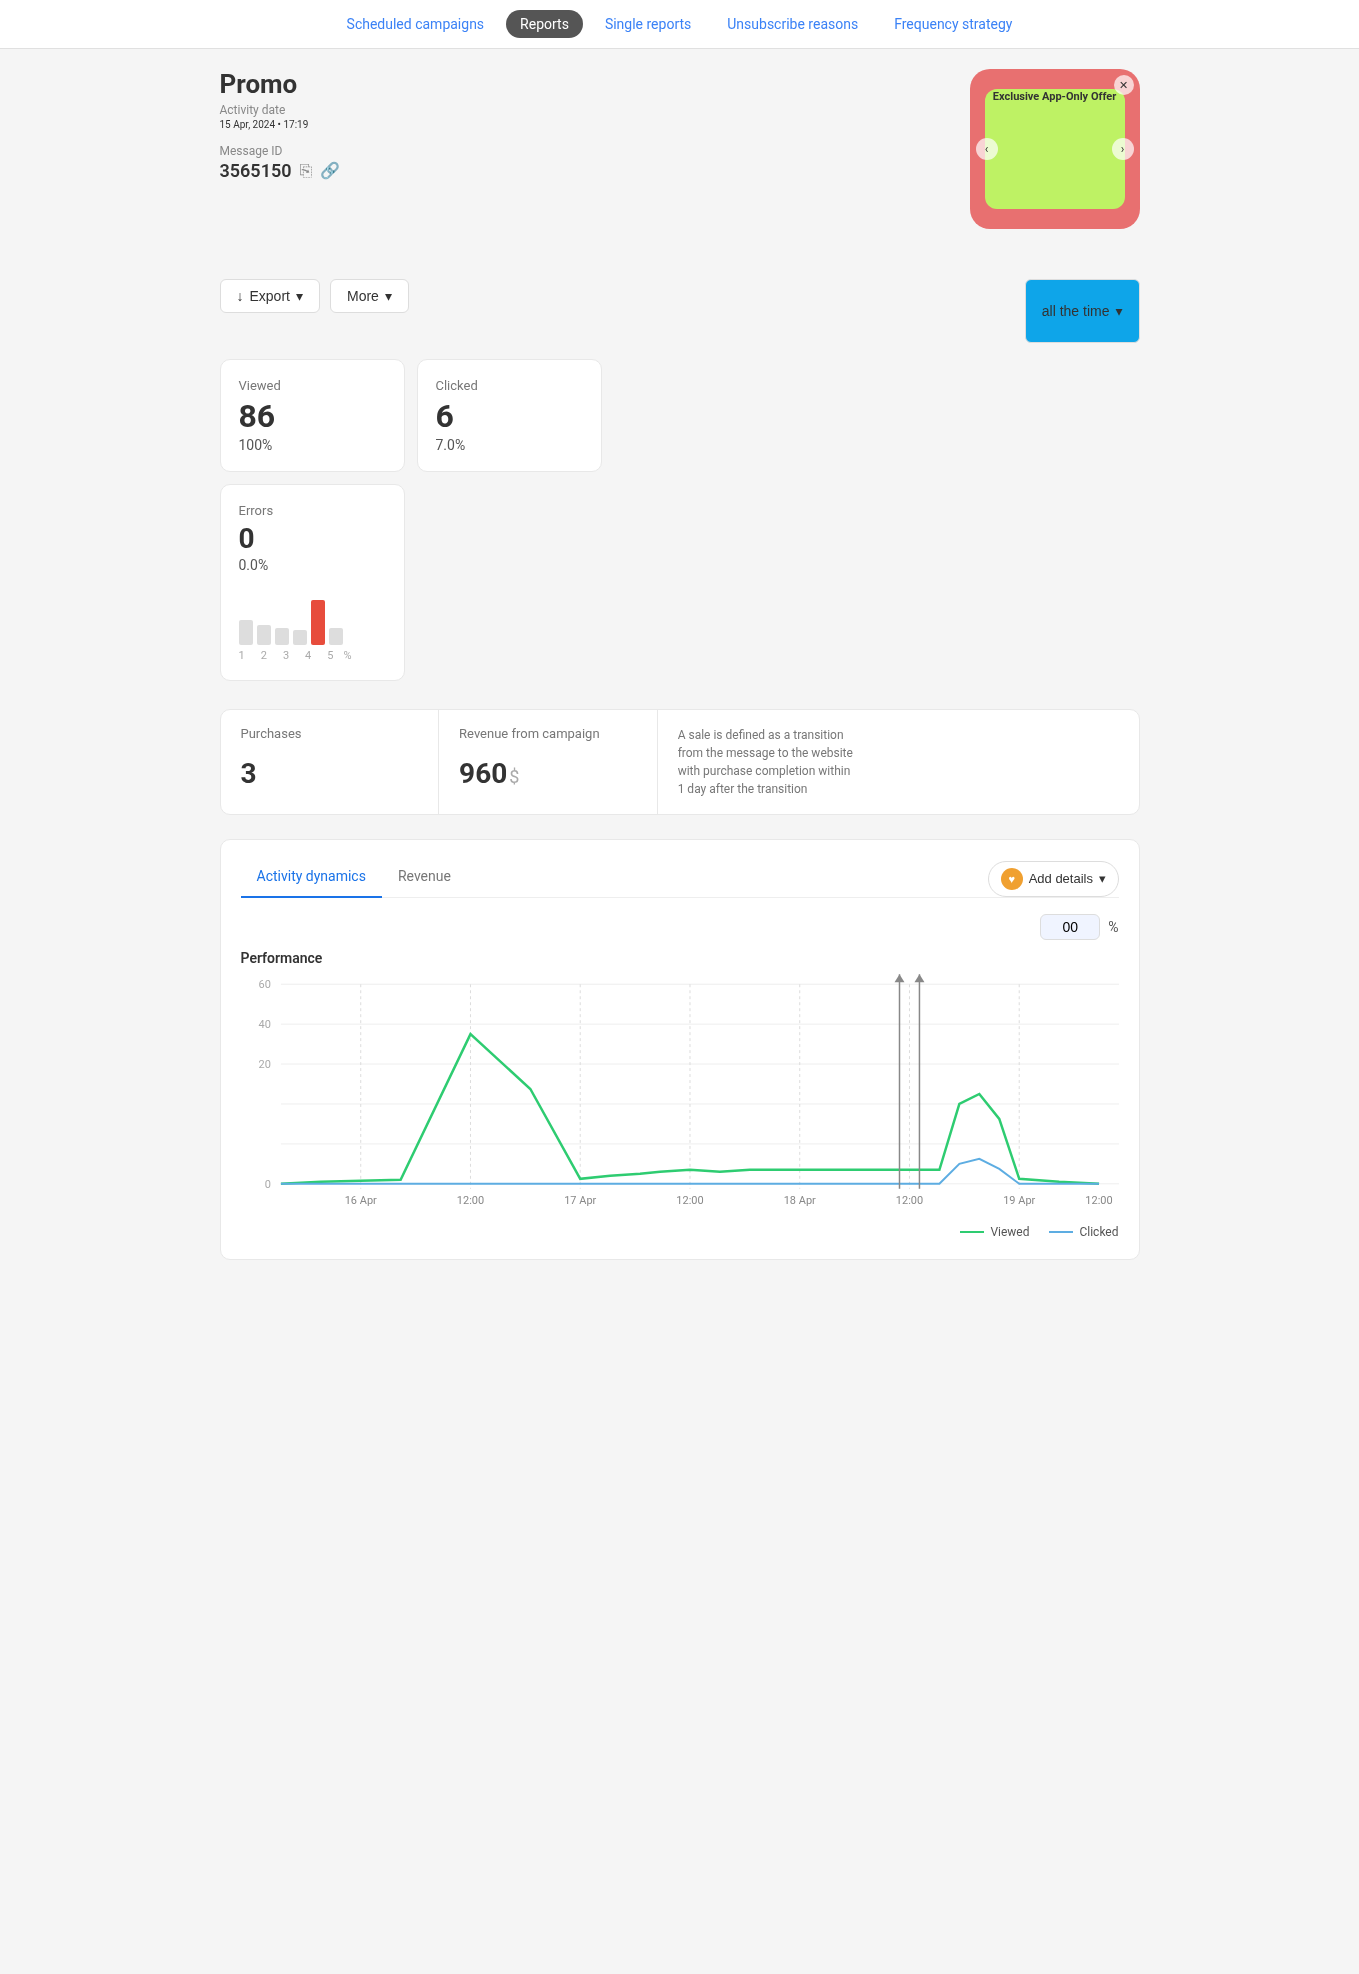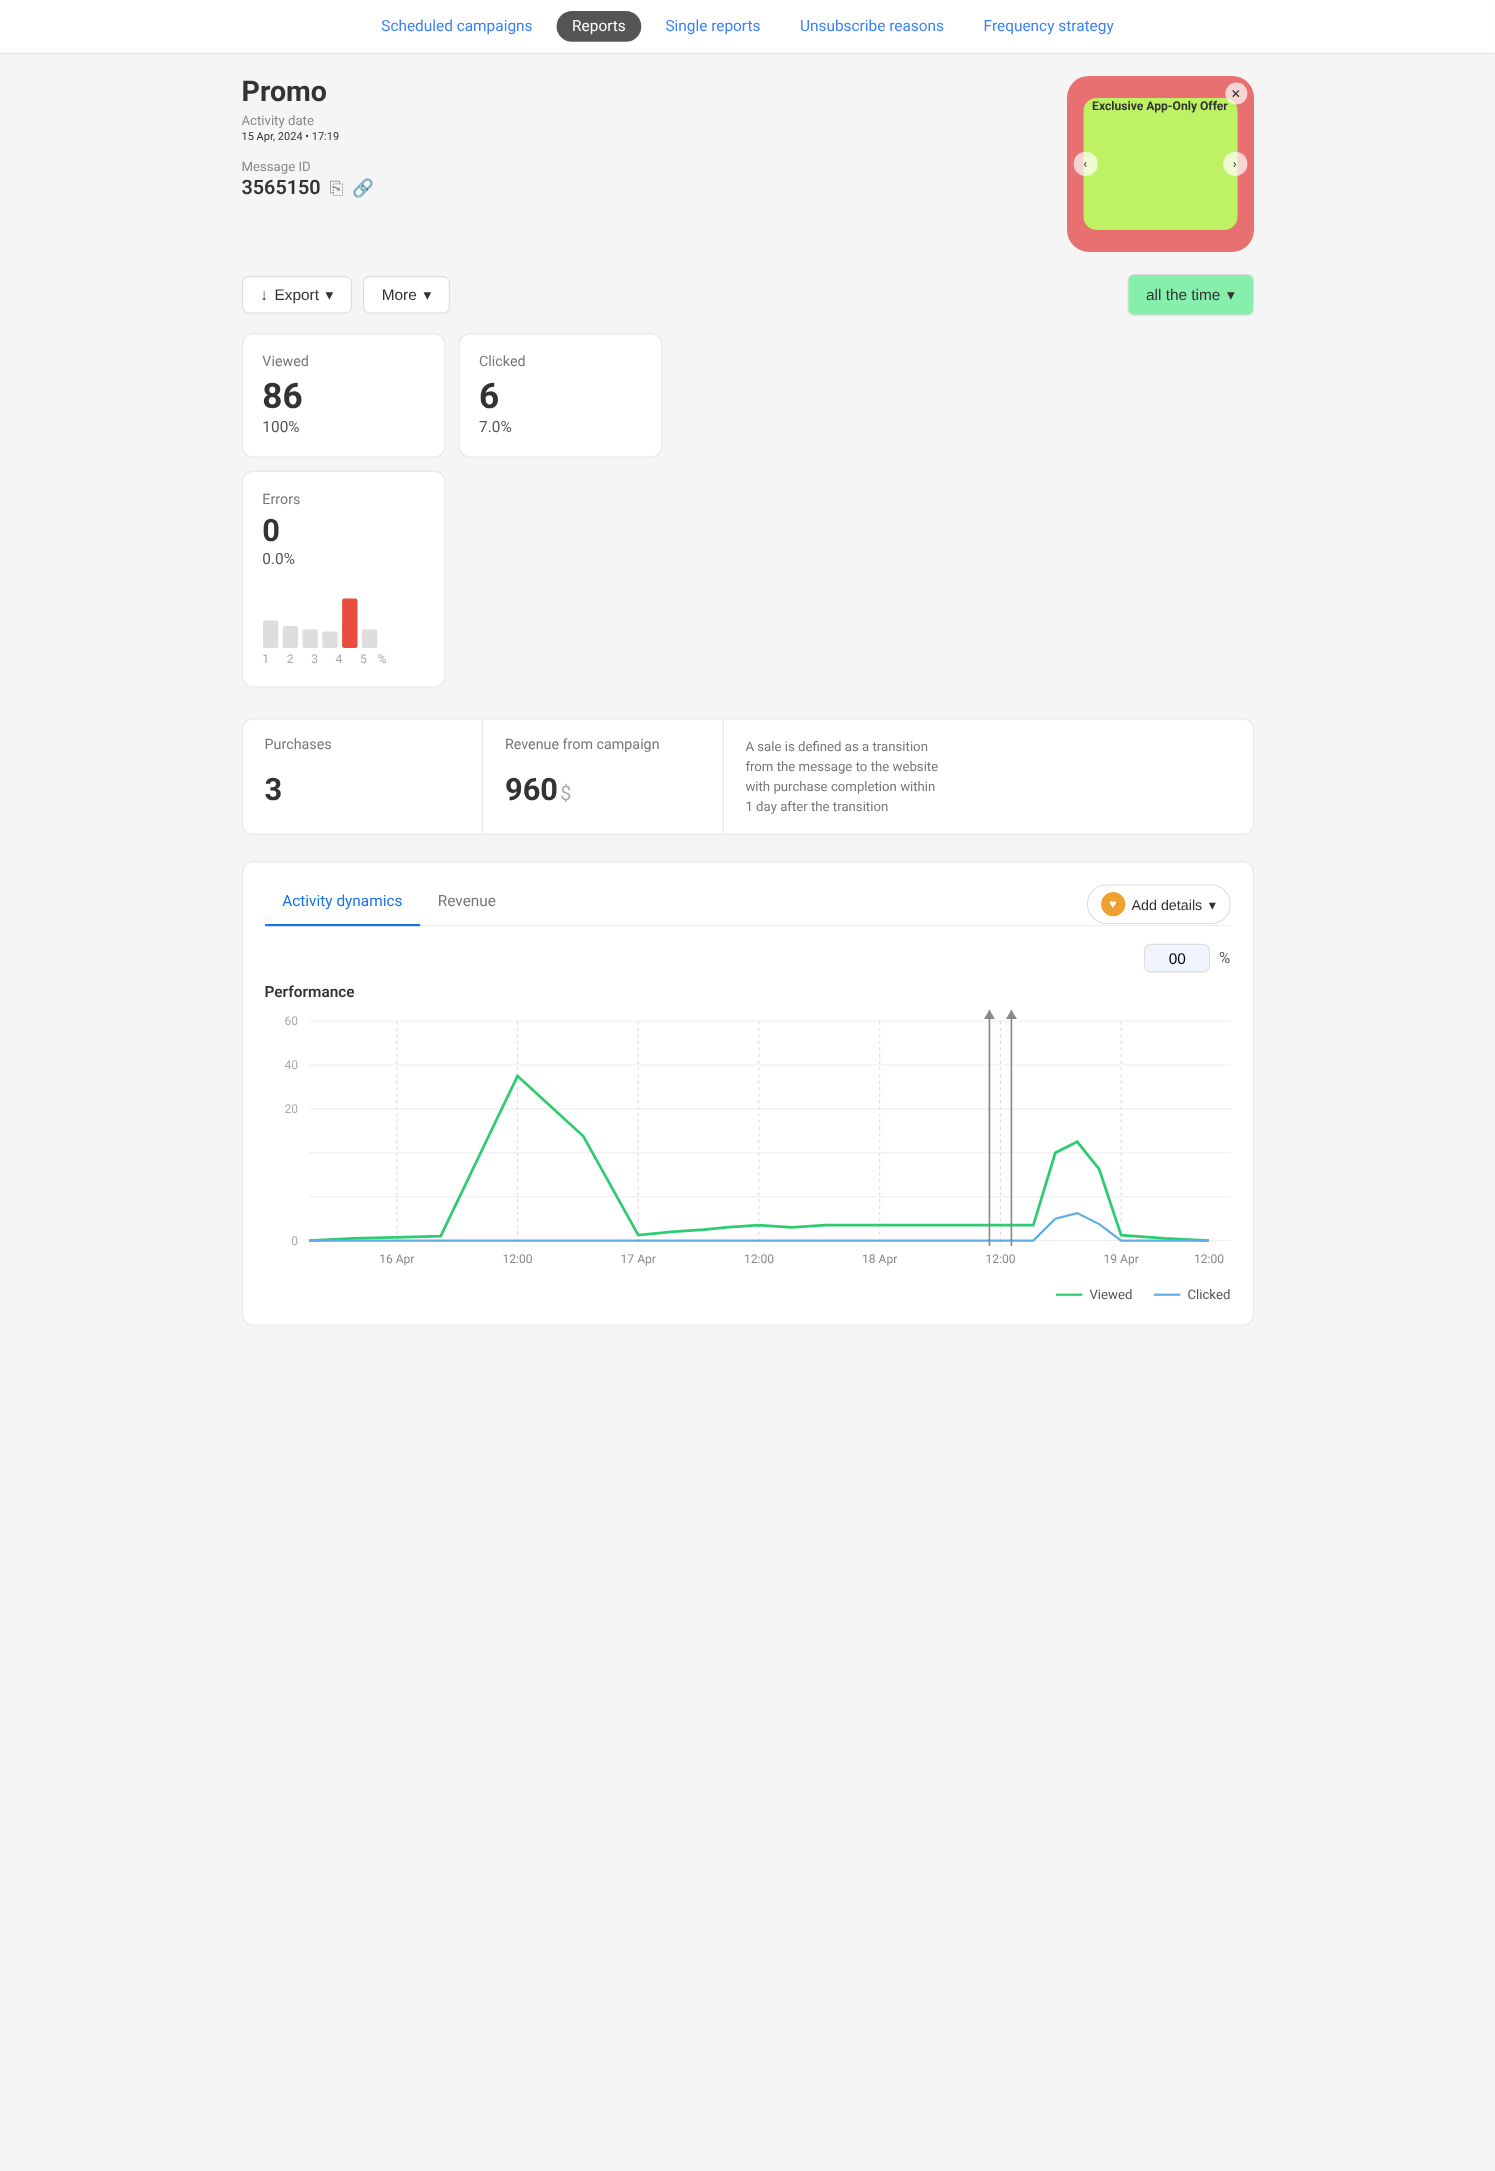--- a/index.html
+++ b/index.html
@@ -31,7 +31,7 @@
     .toolbar { display: flex; align-items: center; justify-content: space-between; margin: 20px 0 16px; }
     .toolbar-left { display: flex; gap: 10px; }
     .btn { display: flex; align-items: center; gap: 6px; padding: 8px 16px; border: 1px solid #ddd; border-radius: 6px; background: #fff; cursor: pointer; font-size: 14px; color: #333; }
-    .time-btn { display: flex; align-items: center; gap: 6px; padding: 10px 16px; border: 1px solid #ddd; border-radius: 6px; background: #86efac; cursor: pointer; font-size: 14px; color: #333; }
+    .time-btn { display: flex; align-items: center; gap: 6px; padding: 23px 16px; border: 1px solid #ddd; border-radius: 6px; background: #0ea5e9; cursor: pointer; font-size: 14px; color: #333; margin-top: 30px; }
     .stat-card { background: #fff; border-radius: 10px; padding: 18px; border: 1px solid #e8e8e8; }
     .stat-label { font-size: 13px; color: #777; margin-bottom: 4px; }
     .stat-value { font-size: 32px; font-weight: 700; margin-bottom: 2px; }

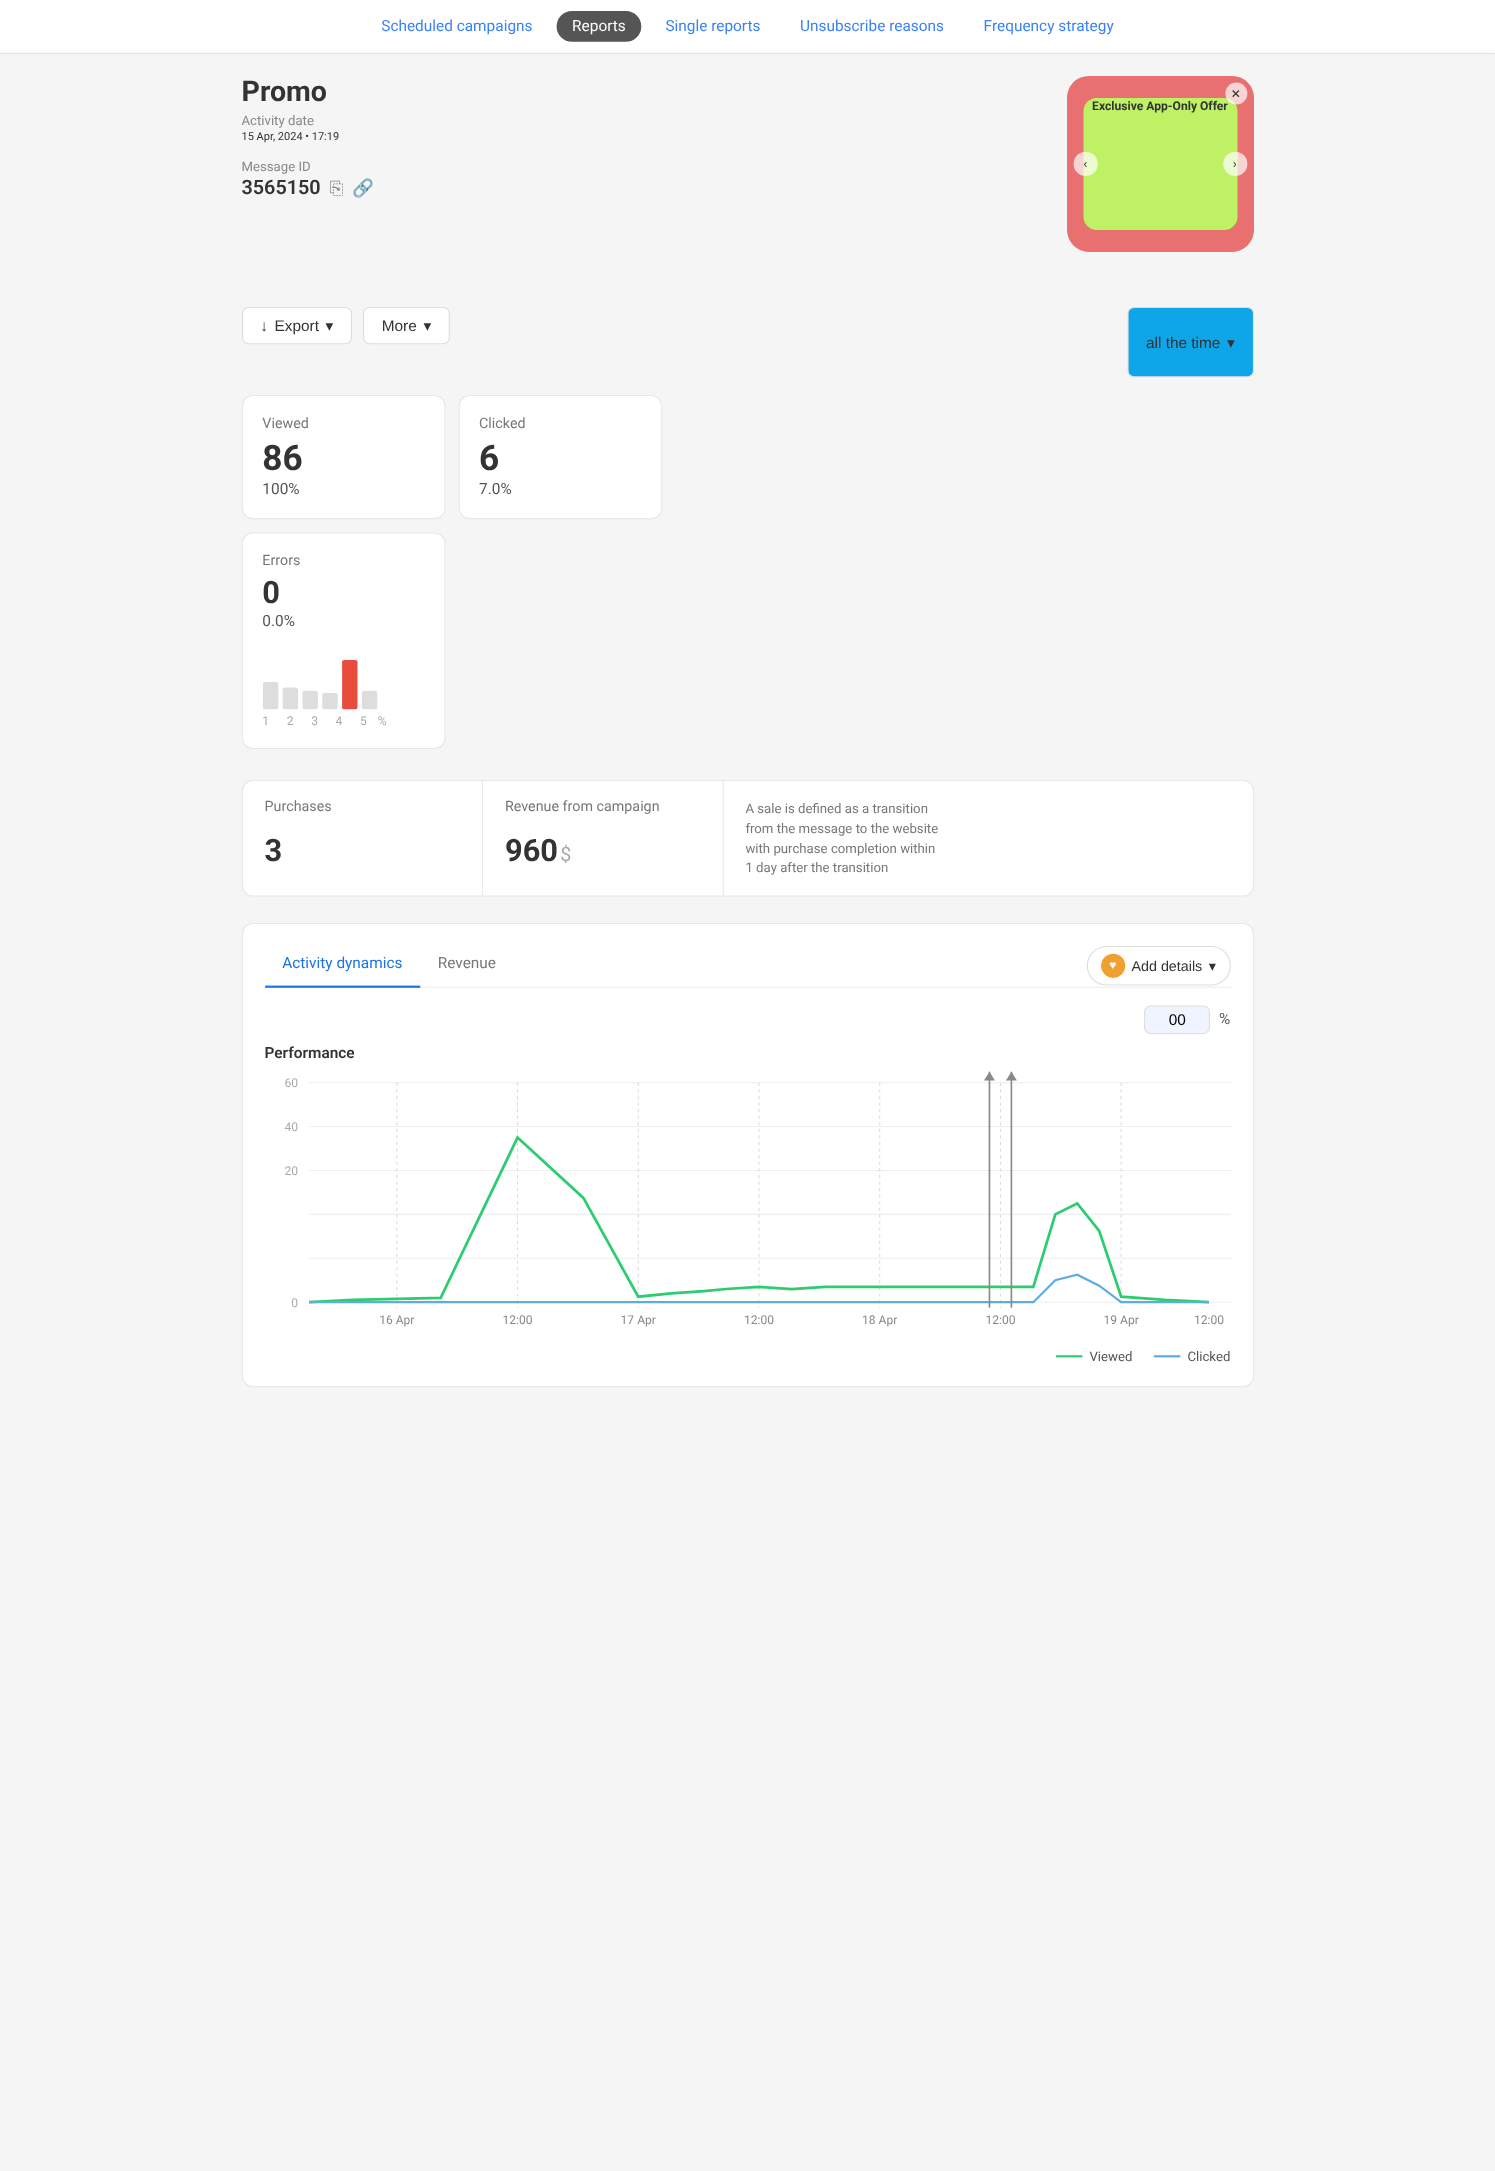--- a/index.html
+++ b/index.html
@@ -50,7 +50,7 @@
     .purchase-note { font-size: 12px; color: #777; line-height: 1.5; padding: 16px 20px; display: flex; align-items: center; }
 
     .activity-section { background: #fff; border-radius: 10px; border: 1px solid #e8e8e8; padding: 20px; }
-    .activity-tabs { display: flex; align-items: flex-start; justify-content: space-between; margin-bottom: 16px; border-bottom: 1px solid #eee; padding-bottom: 0; }
+    .activity-tabs { display: flex; align-items: center; justify-content: space-between; margin-bottom: 16px; border-bottom: 1px solid #eee; padding-bottom: 0; }
     .activity-tabs-left { display: flex; gap: 0; }
     .tab { padding: 8px 16px 12px; cursor: pointer; font-size: 14px; color: #777; border-bottom: 2px solid transparent; margin-bottom: -1px; }
     .tab.active { color: #1a73e8; border-bottom: 2px solid #1a73e8; }

